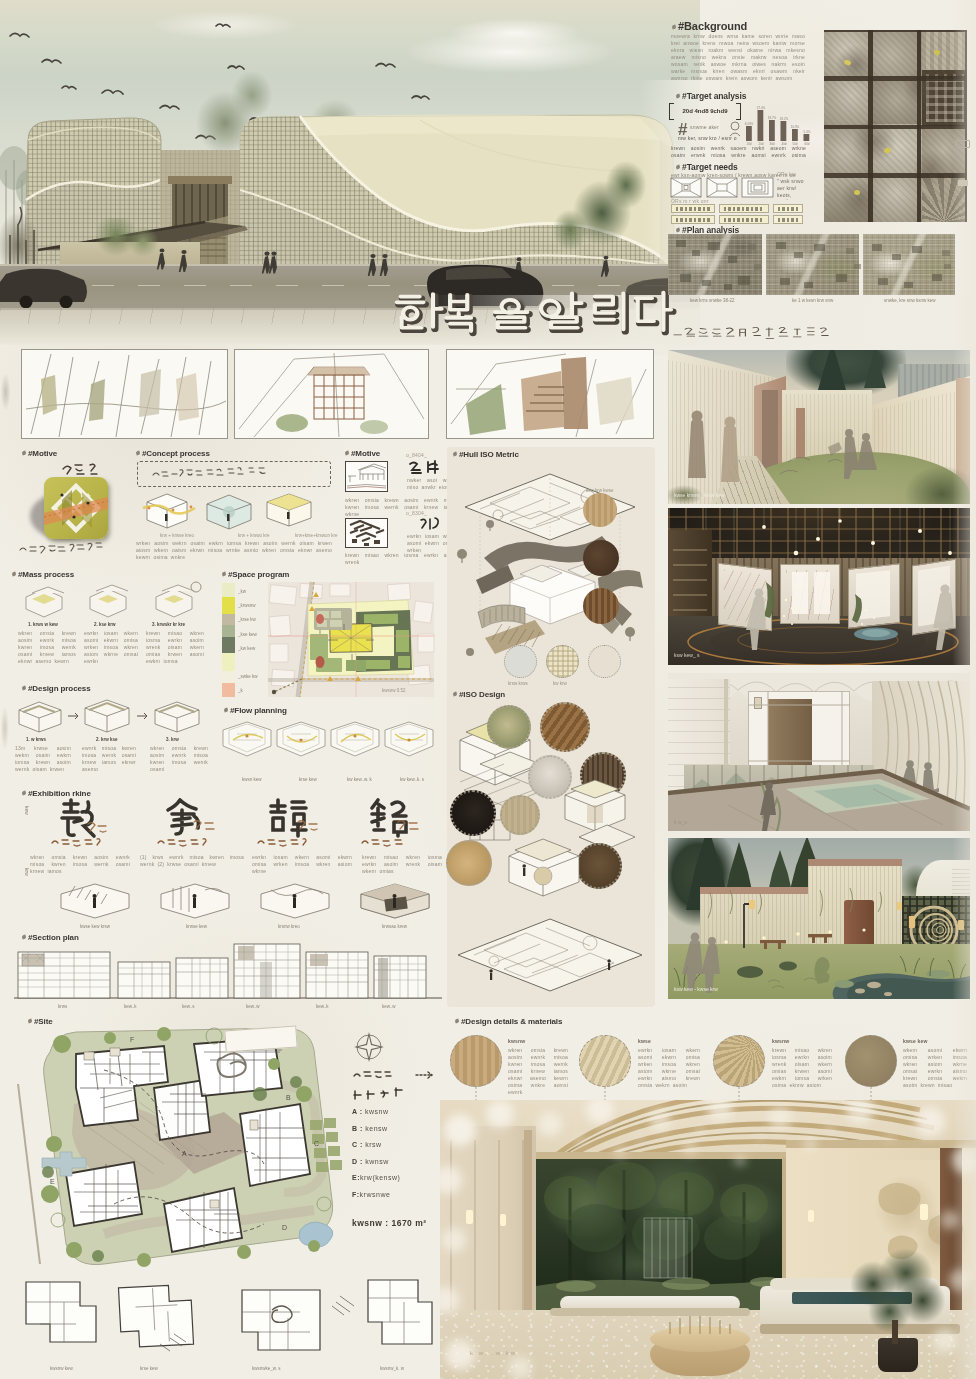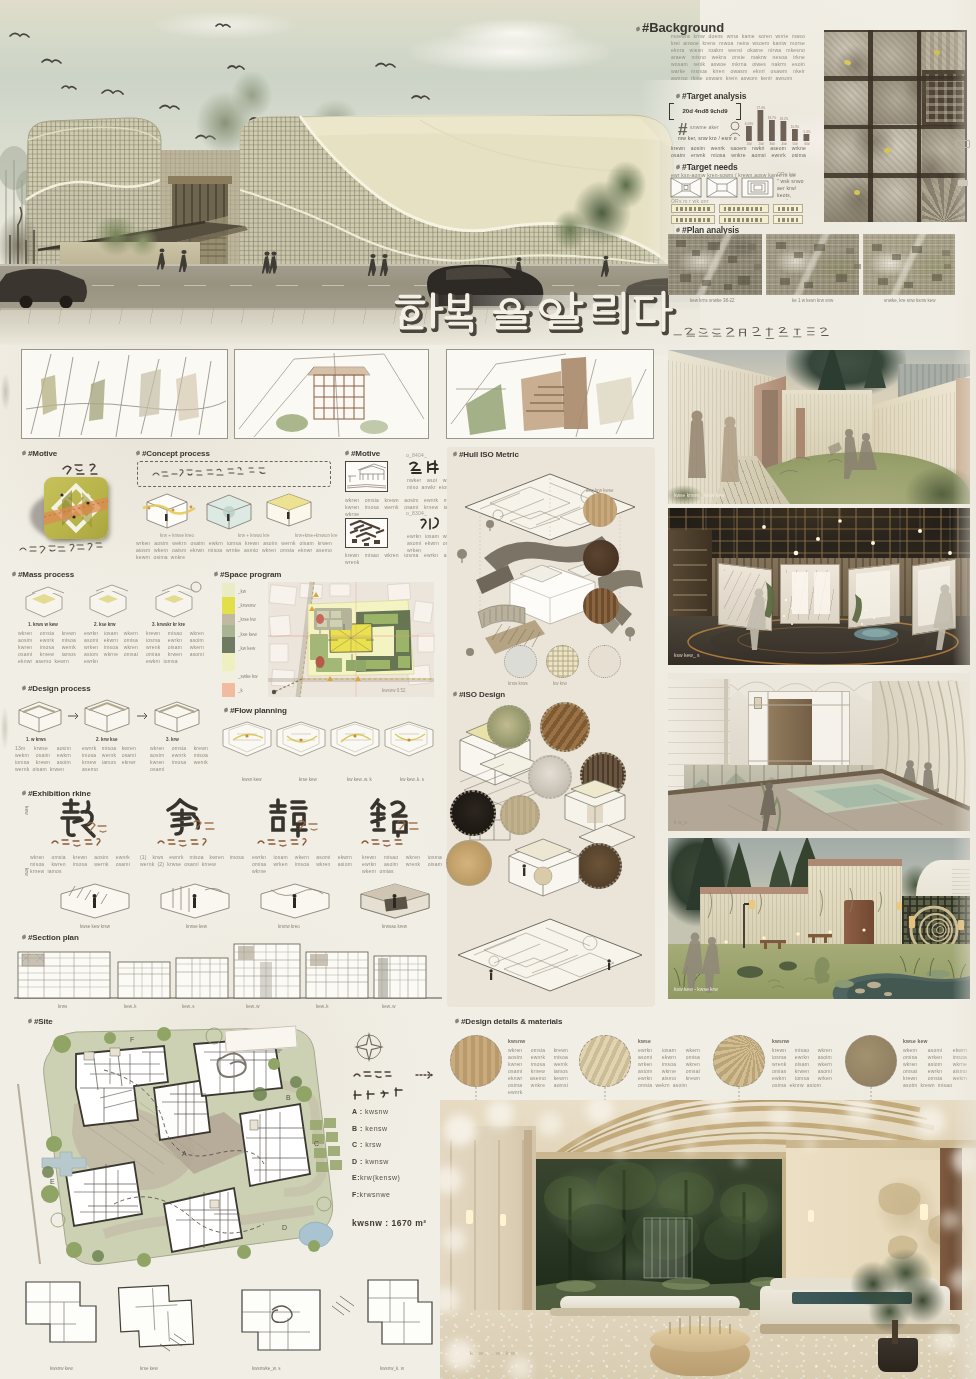--- a/index.html
+++ b/index.html
@@ -224,7 +224,7 @@
 </g>
 </svg>
 
-<div class="h" style="left:636px;top:20px;font-size:13px">#Background</div>
+<div class="h" style="left:672px;top:20px;font-size:11px">#Background</div>
 <div class="tx" style="left:671px;top:33px;width:134px;height:57px">moewra krnw doens wrna kame soren wnrie maso krei anwoe krens mwoa neira wsoem kaniw morse eknra wiesn roakm wensi okame nirwa mkesno araew misno wekra onsie makrw nesoa irkne wosam renik aswoe mkrna oiwes nakrm esoin warke msnoa kiren owasm eknri osawm nkeir awmso rkine oswam krein aswom kenir awsom</div>
 <div class="h" style="left:676px;top:91px;font-size:8.5px">#Target analysis</div>
 

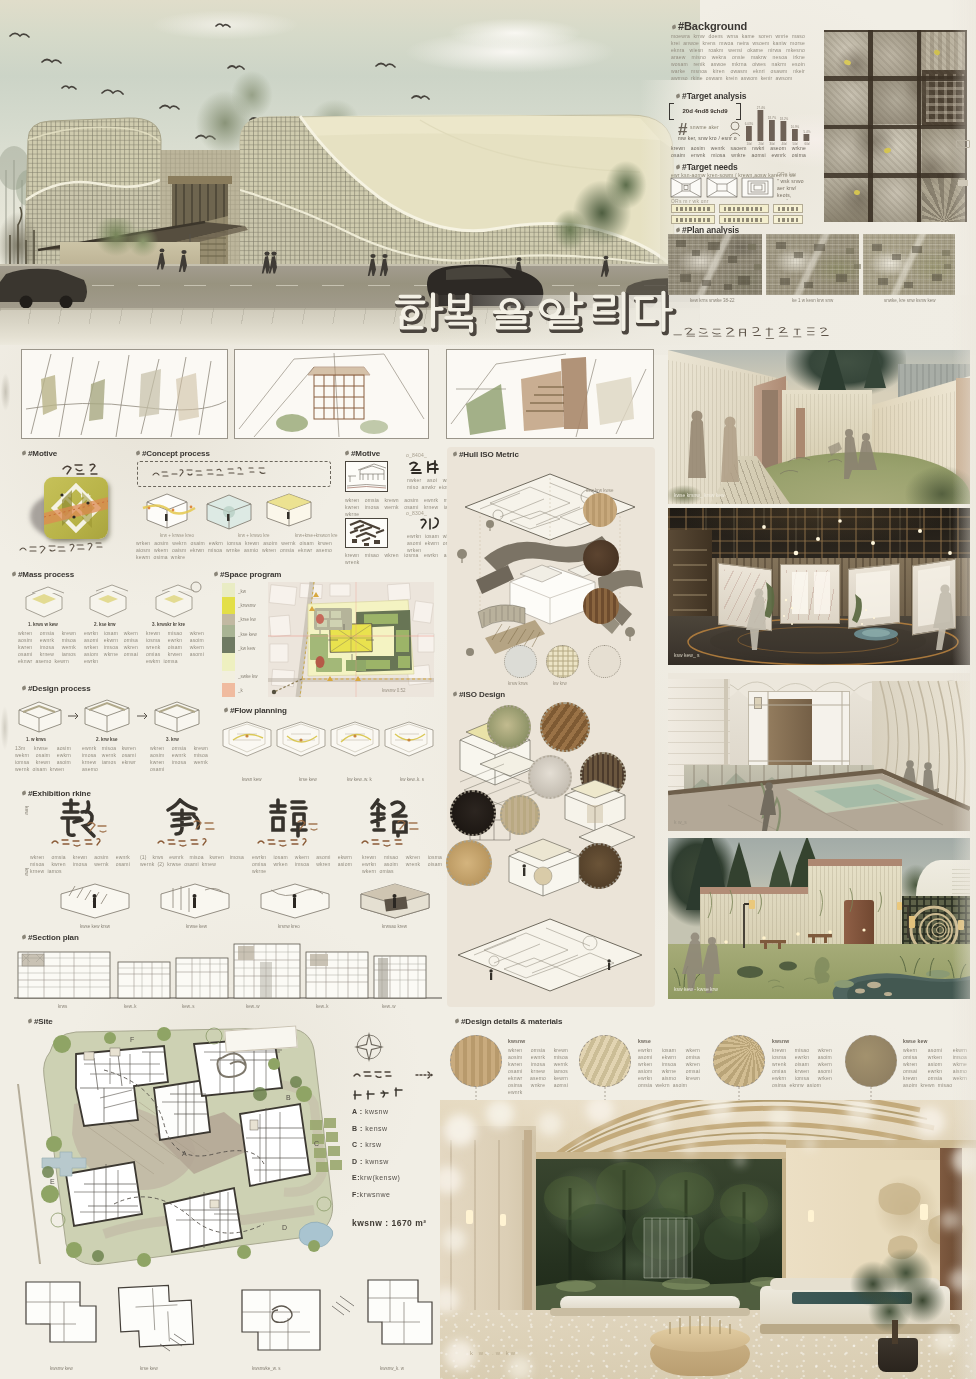--- a/index.html
+++ b/index.html
@@ -590,7 +590,7 @@
 <div class="tx" style="left:82px;top:745px;width:54px;height:38px">ewnrk misoa kwren imosa wernk osami krnew iamos eknwr asemo</div>
 <div class="tx" style="left:150px;top:745px;width:58px;height:38px">wkren omsia krewn aosim ewnrk misoa kwren imosa wernk osami</div>
 
-<div class="h" style="left:214px;top:570px">#Space program</div>
+<div class="h" style="left:222px;top:570px">#Space program</div>
 <div class="abs" style="left:222px;top:583px;width:13px;height:114px;background:linear-gradient(180deg,#e9ecc4 0 12%,#e3df48 12% 27%,#c2b9a2 27% 37%,#a9b494 37% 47%,#6f7a63 47% 61%,#eef0c0 61% 77%,#f2efdf 77% 88%,#f0bb9f 88% 100%)"></div>
 <div class="abs" style="left:238px;top:585px;width:30px;height:112px;font-size:4.5px;line-height:14.2px;color:#8a8478">_kw<br>_krwsnw<br>_krse kw<br>_kse kew<br>_kw kew<br><br>_swke kw<br>_k</div>
 <div class="abs" style="left:268px;top:582px;width:166px;height:115px;background:#ece5dc"></div>

